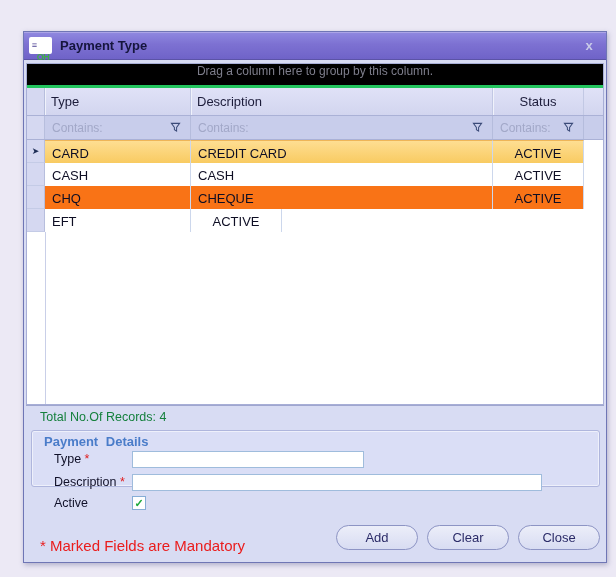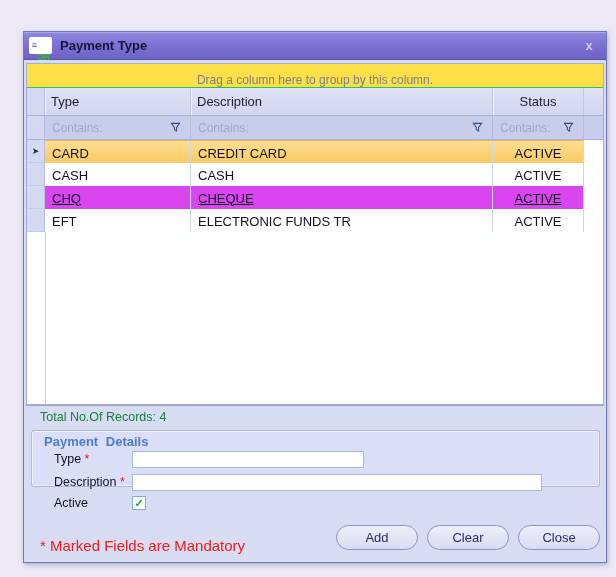--- a/index.html
+++ b/index.html
@@ -43,10 +43,10 @@
     display:flex; flex-direction:column;
   }
   .group-panel {
-    height:24px; flex:none; background:#fde047;
+    height:24px; flex:none; background:#000000;
     color:#7e7e8c; font-size:12px;
-    display:flex; align-items:flex-end; justify-content:center;
-    border-bottom:1px solid #22c55e;
+    display:flex; align-items:flex-start; justify-content:center;
+    border-bottom:3px solid #22c55e;
   }
   .gridrow { display:flex; flex:none; }
   .col-ind    { width:18px;  flex:none; background:#d5d8f1; border-right:1px solid #b7bedd;

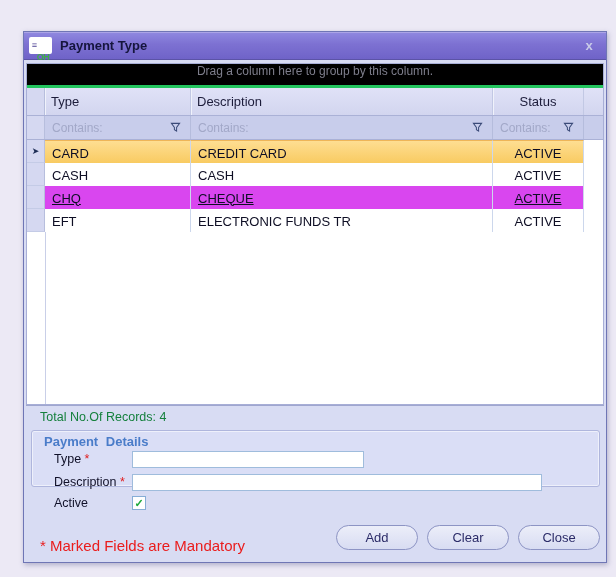--- a/index.html
+++ b/index.html
@@ -81,7 +81,7 @@
     border-right:1px solid #ccd7ec; border-bottom:1px solid #dbe4f2;
     overflow:hidden; white-space:nowrap;
   }
-  .grow.alt .cell { background:#d946ef;text-decoration:underline; }
+  .grow.alt .cell { background:#f97316; }
   .grow .col-ind { border-bottom:1px solid #c4cbe6; padding:0; }
   .grow.selected .cell {
     background:linear-gradient(#fede92,#f8c95d);

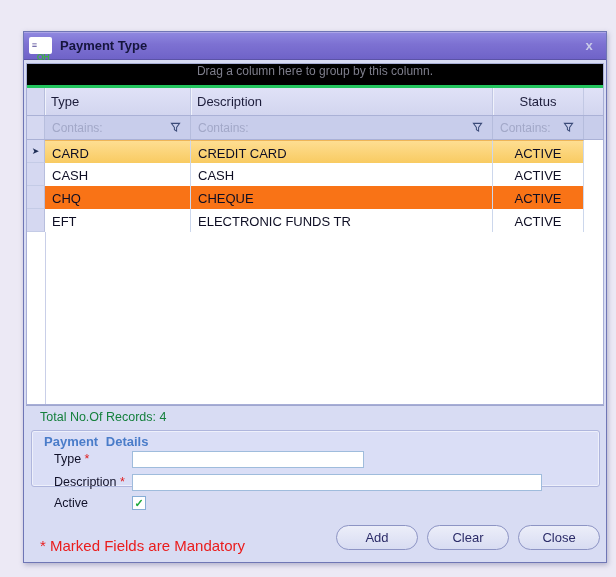--- a/index.html
+++ b/index.html
@@ -229,7 +229,6 @@
     <div class="gridrow grow">
       <div class="col-ind"></div>
       <div class="cell col-type">EFT</div>
-      <div class="cell col-desc">ELECTRONIC FUNDS TR</div>
       <div class="cell col-status">ACTIVE</div>
       <div class="col-fill"></div>
     </div>

